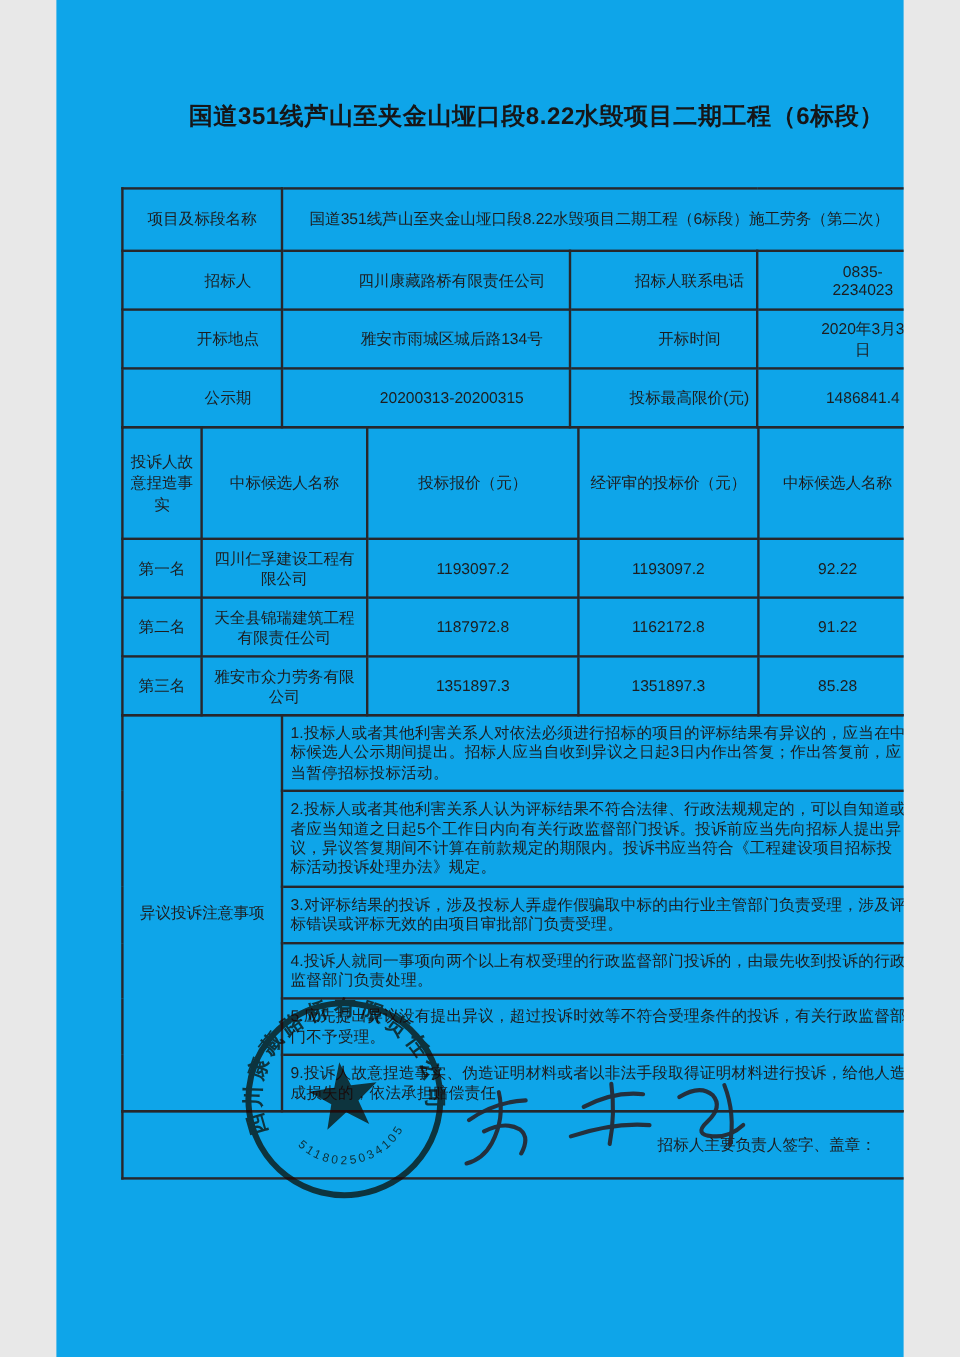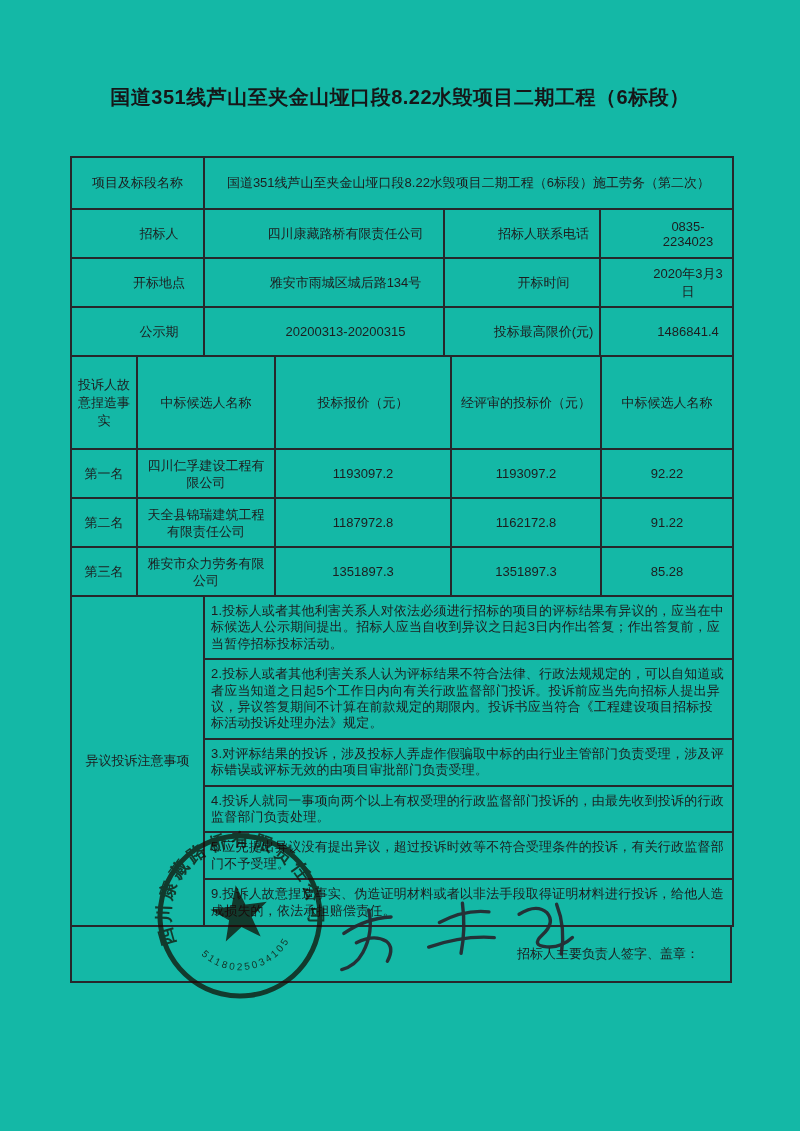--- a/index.html
+++ b/index.html
@@ -4,8 +4,8 @@
 <style>
   html,body { margin:0; padding:0; background:#e8e8e8; }
   .page {
-    position:relative; width:800px; height:1131px; margin:0 auto;
-    background:#14b8a6; overflow:hidden;
+    position:relative; width:706px; height:1131px; margin:0 auto;
+    background:#0ea5e9; overflow:hidden;
     font-family:"Liberation Sans", sans-serif; color:#1d1d1f;
   }
   .doc-title {

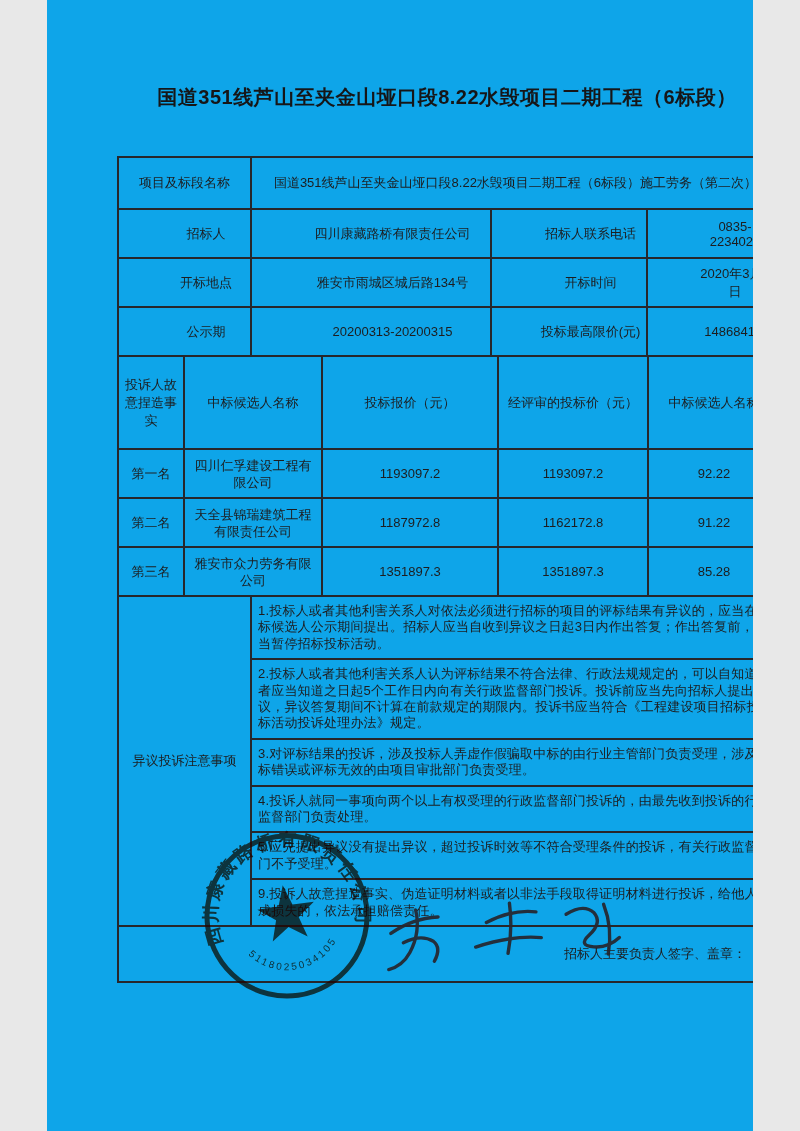--- a/index.html
+++ b/index.html
@@ -14,7 +14,7 @@
     line-height:31px; letter-spacing:0.5px; color:#161618;
   }
   .tables {
-    position:absolute; left:70px; top:156px; width:662px;
+    position:absolute; left:54px; top:156px; width:662px;
   }
   table {
     border-collapse:collapse; width:662px; table-layout:fixed;

